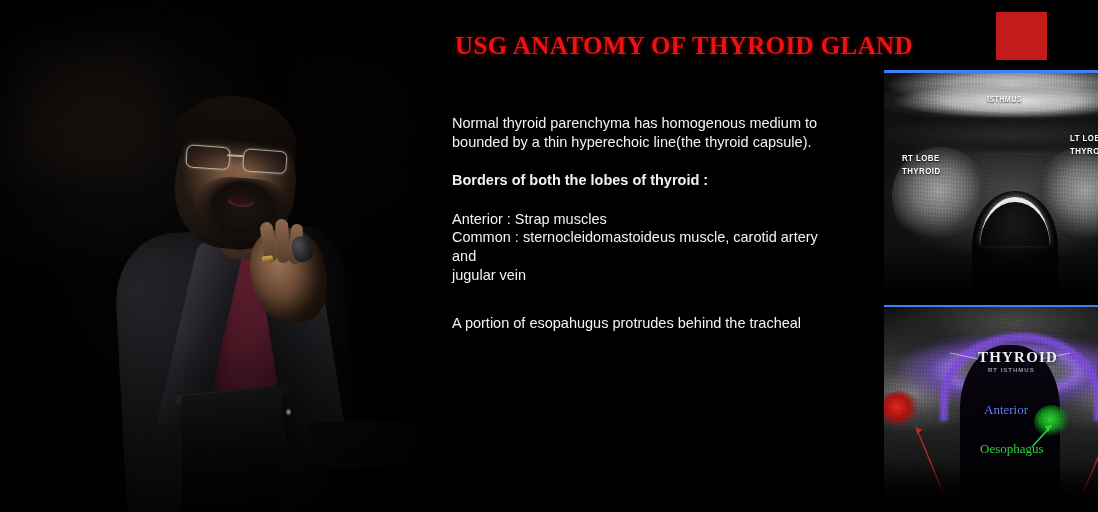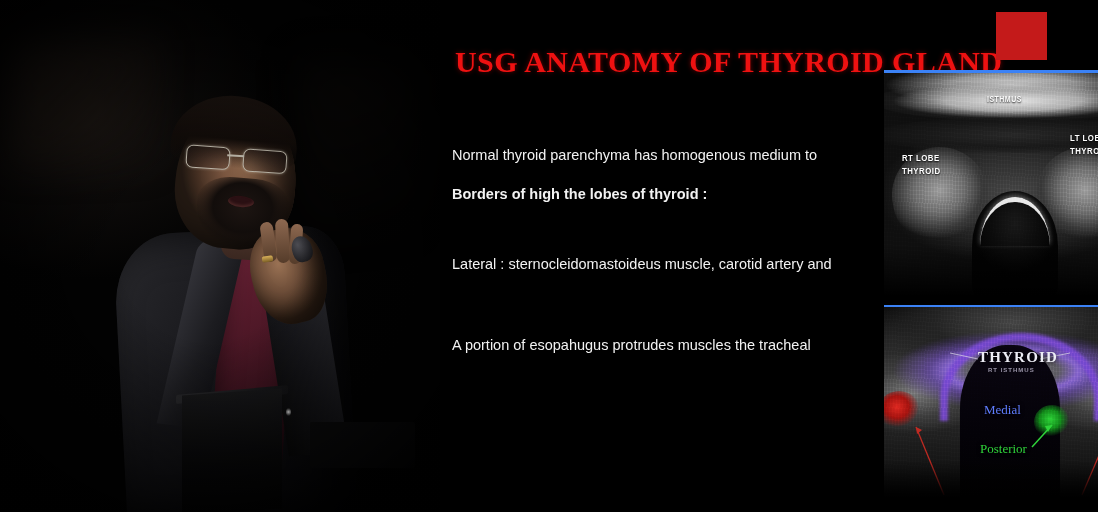--- a/index.html
+++ b/index.html
@@ -245,15 +245,13 @@
     position: absolute;
     left: 455px; top: 32px;
     width: 520px;
-    text-align: center;
     font-family: "Liberation Serif", serif;
     font-weight: bold;
-    font-size: 30px;
+    font-size: 25px;
     letter-spacing: 0.4px;
     color: #ee1111;
     text-shadow: 0 0 5px rgba(200,10,10,0.55);
     white-space: nowrap;
-    margin-top: 13px;
   }
 
   .red-square {

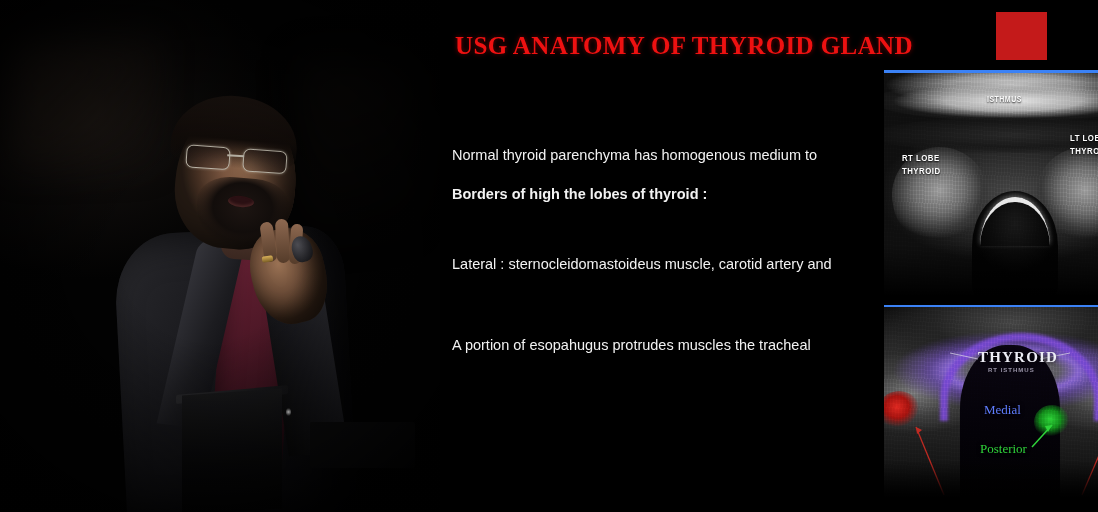--- a/index.html
+++ b/index.html
@@ -274,7 +274,7 @@
   .para.bold { font-weight: bold; }
   .gap-md { height: 20px; }
   .gap-lg { height: 30px; }
-  .para-line { display: block; margin-top: 32px; }
+  .para-line { display: block; }
 
   
   .usg-panel {

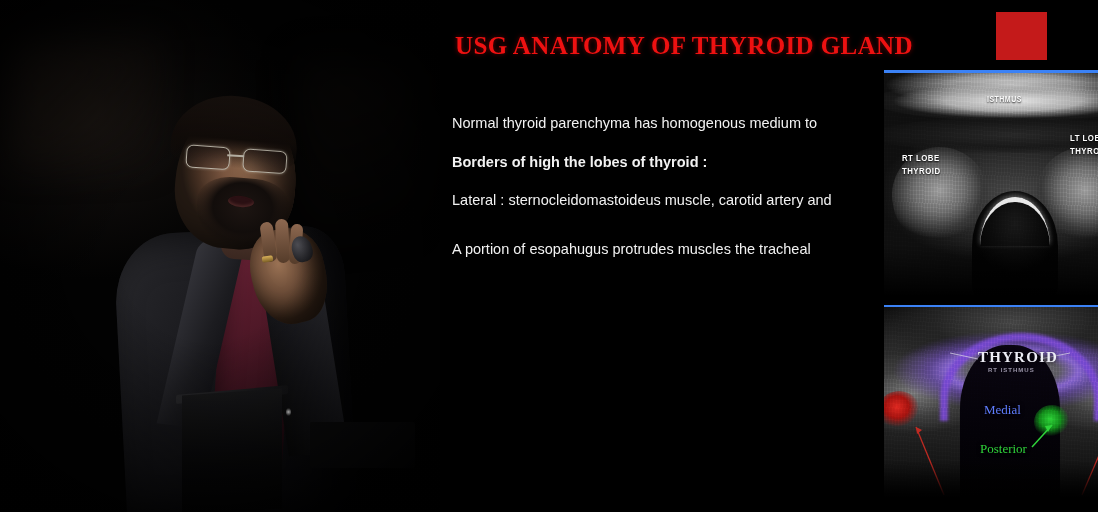--- a/index.html
+++ b/index.html
@@ -546,6 +546,7 @@
   <div class="body-text">
     <p class="para">
       <span class="para-line">Normal thyroid parenchyma has homogenous medium to</span>
+      <span class="para-line">bounded by a thin hyperechoic line(the thyroid capsule).</span>
     </p>
 
     <div class="gap-md"></div>

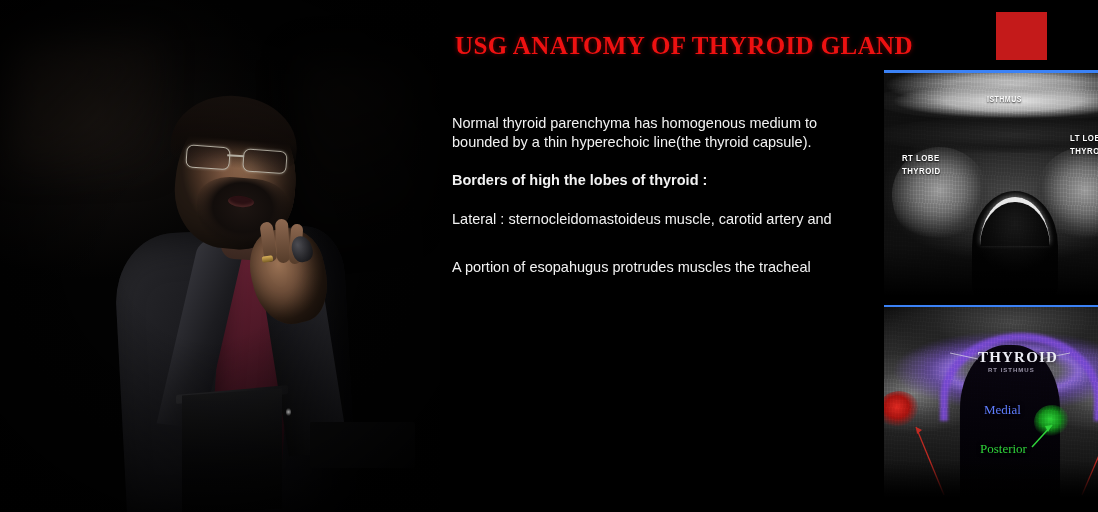--- a/index.html
+++ b/index.html
@@ -551,7 +551,7 @@
 
     <div class="gap-md"></div>
 
-    <p class="para bold">Borders of high the lobes of thyroid :</p>
+    <p class="para bold">Borders of both the lobes of thyroid :</p>
 
     <div class="gap-md"></div>
 

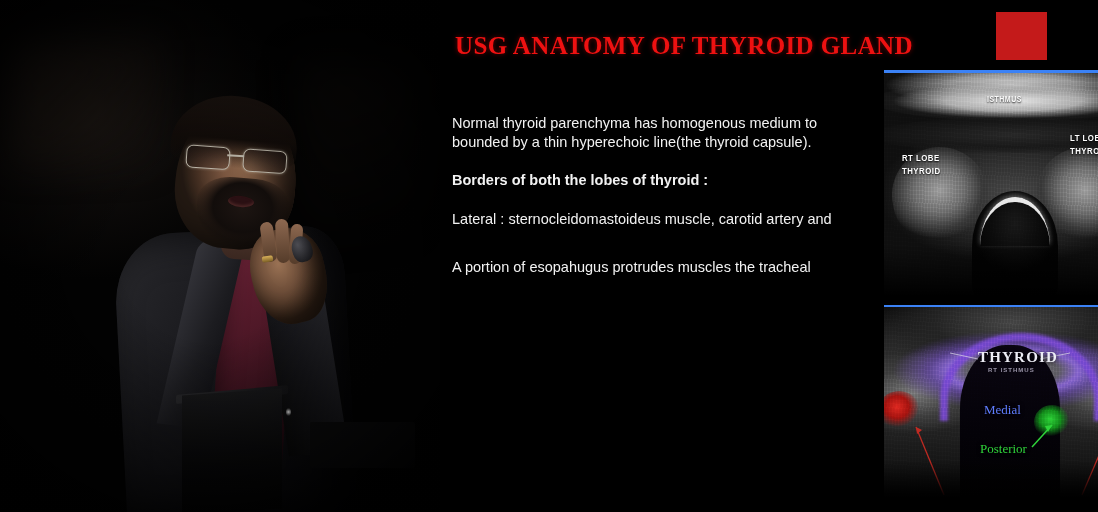--- a/index.html
+++ b/index.html
@@ -556,6 +556,7 @@
     <div class="gap-md"></div>
 
     <p class="para">
+      <span class="para-line">Anterior : Strap muscles</span>
       <span class="para-line">Lateral : sternocleidomastoideus muscle, carotid artery and</span>
     </p>
 

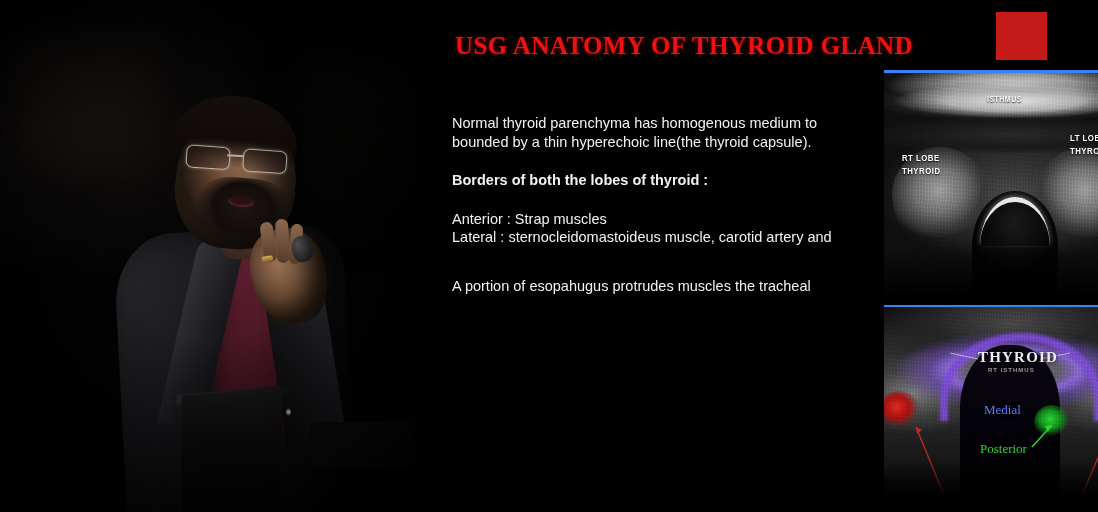--- a/index.html
+++ b/index.html
@@ -557,7 +557,7 @@
 
     <p class="para">
       <span class="para-line">Anterior : Strap muscles</span>
-      <span class="para-line">Lateral : sternocleidomastoideus muscle, carotid artery and</span>
+      <span class="para-line">Common : sternocleidomastoideus muscle, carotid artery and</span>
     </p>
 
     <div class="gap-lg"></div>

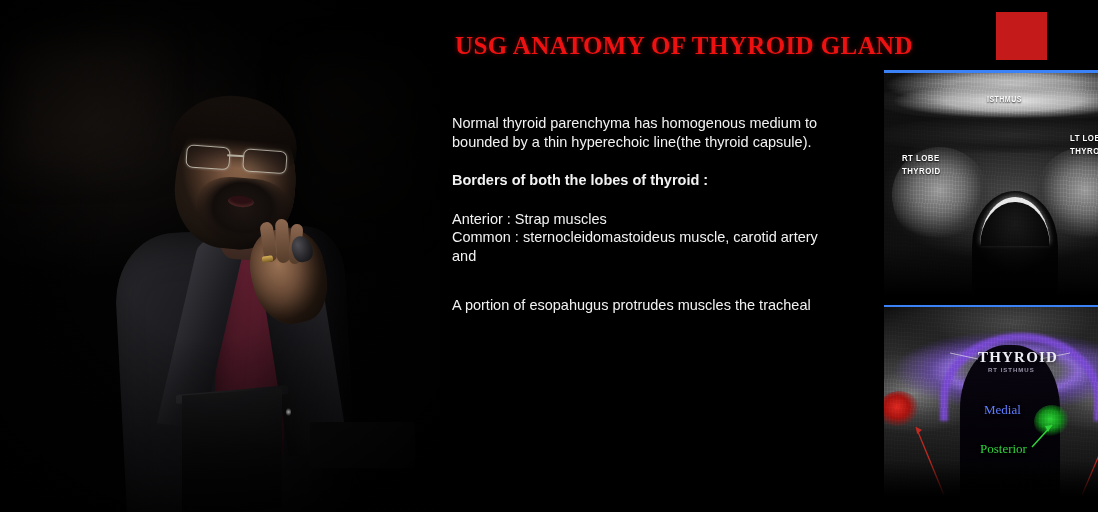--- a/index.html
+++ b/index.html
@@ -558,6 +558,7 @@
     <p class="para">
       <span class="para-line">Anterior : Strap muscles</span>
       <span class="para-line">Common : sternocleidomastoideus muscle, carotid artery and</span>
+      <span class="para-line">jugular vein</span>
     </p>
 
     <div class="gap-lg"></div>

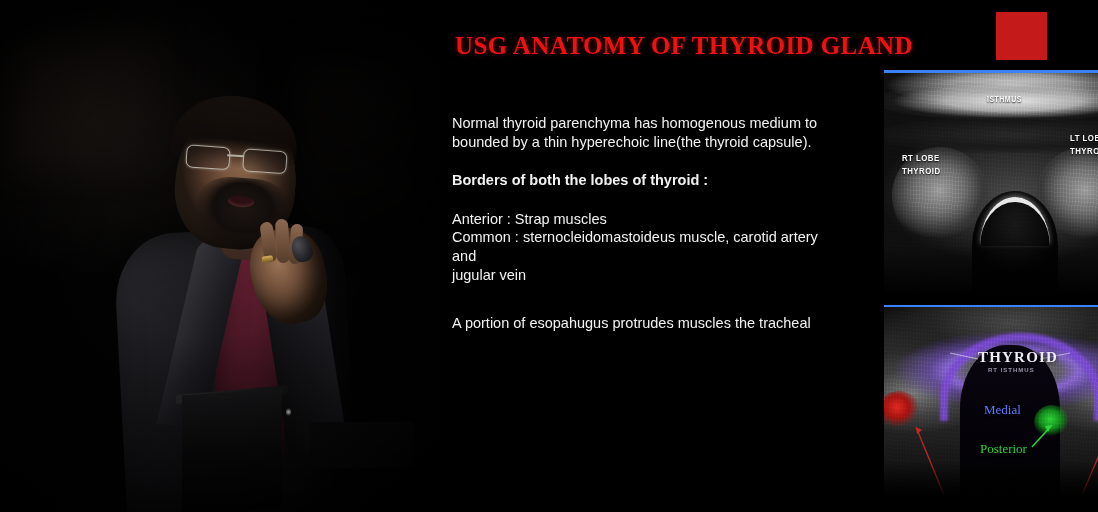--- a/index.html
+++ b/index.html
@@ -564,7 +564,7 @@
     <div class="gap-lg"></div>
 
     <p class="para">
-      <span class="para-line">A portion of esopahugus protrudes muscles the tracheal</span>
+      <span class="para-line">A portion of esopahugus protrudes behind the tracheal</span>
     </p>
   </div>
 

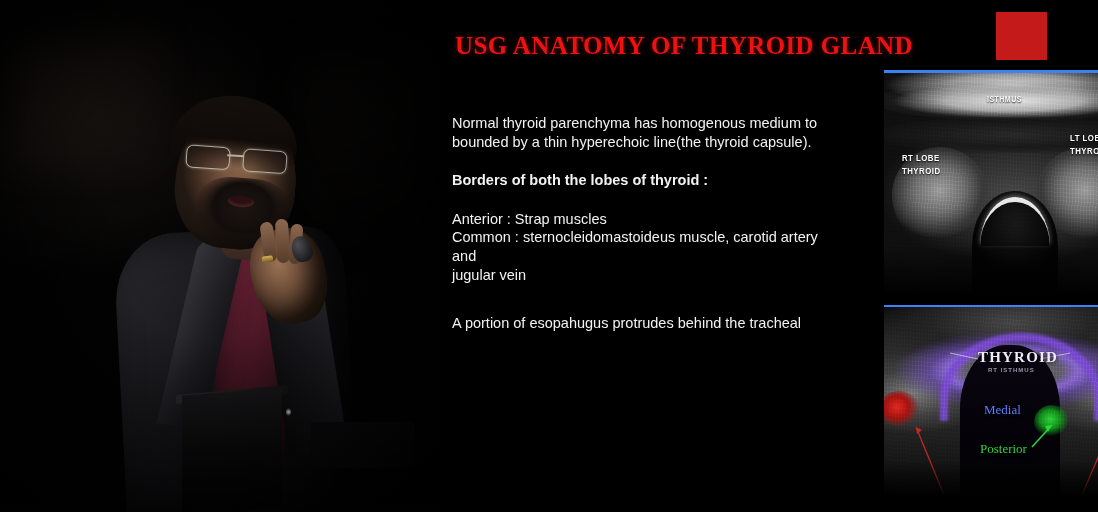--- a/index.html
+++ b/index.html
@@ -612,7 +612,7 @@
 
       <div class="lbl-thyroid">THYROID</div>
       <div class="lbl-thyroid-sub">RT ISTHMUS</div>
-      <div class="lbl-trachea">Medial</div>
+      <div class="lbl-trachea">Anterior</div>
       <div class="lbl-oesophagus">Posterior</div>
       <div class="lbl-carotids">Common carotid arteries</div>
 

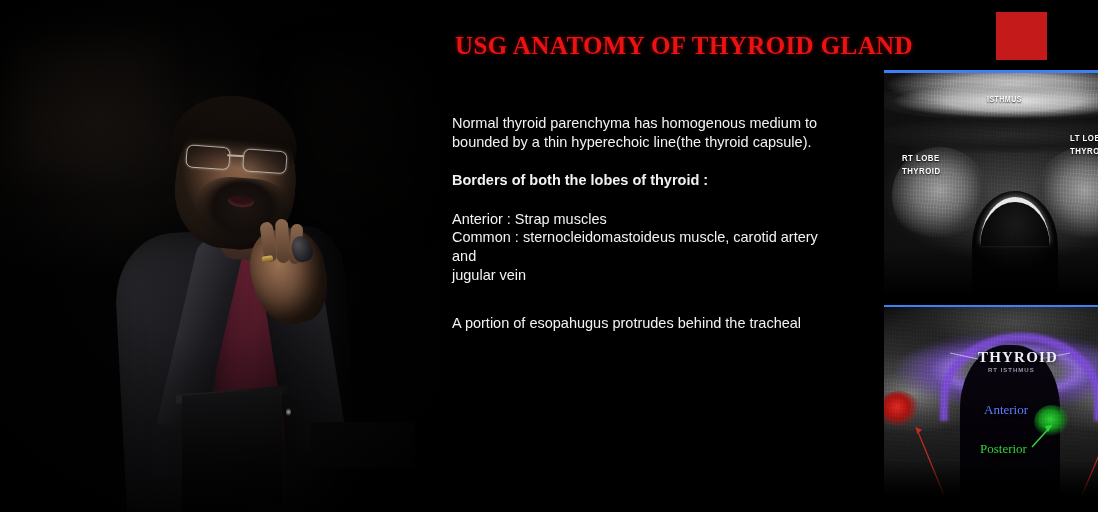--- a/index.html
+++ b/index.html
@@ -613,7 +613,7 @@
       <div class="lbl-thyroid">THYROID</div>
       <div class="lbl-thyroid-sub">RT ISTHMUS</div>
       <div class="lbl-trachea">Anterior</div>
-      <div class="lbl-oesophagus">Posterior</div>
+      <div class="lbl-oesophagus">Oesophagus</div>
       <div class="lbl-carotids">Common carotid arteries</div>
 
       <div class="usg-bot-fade"></div>

